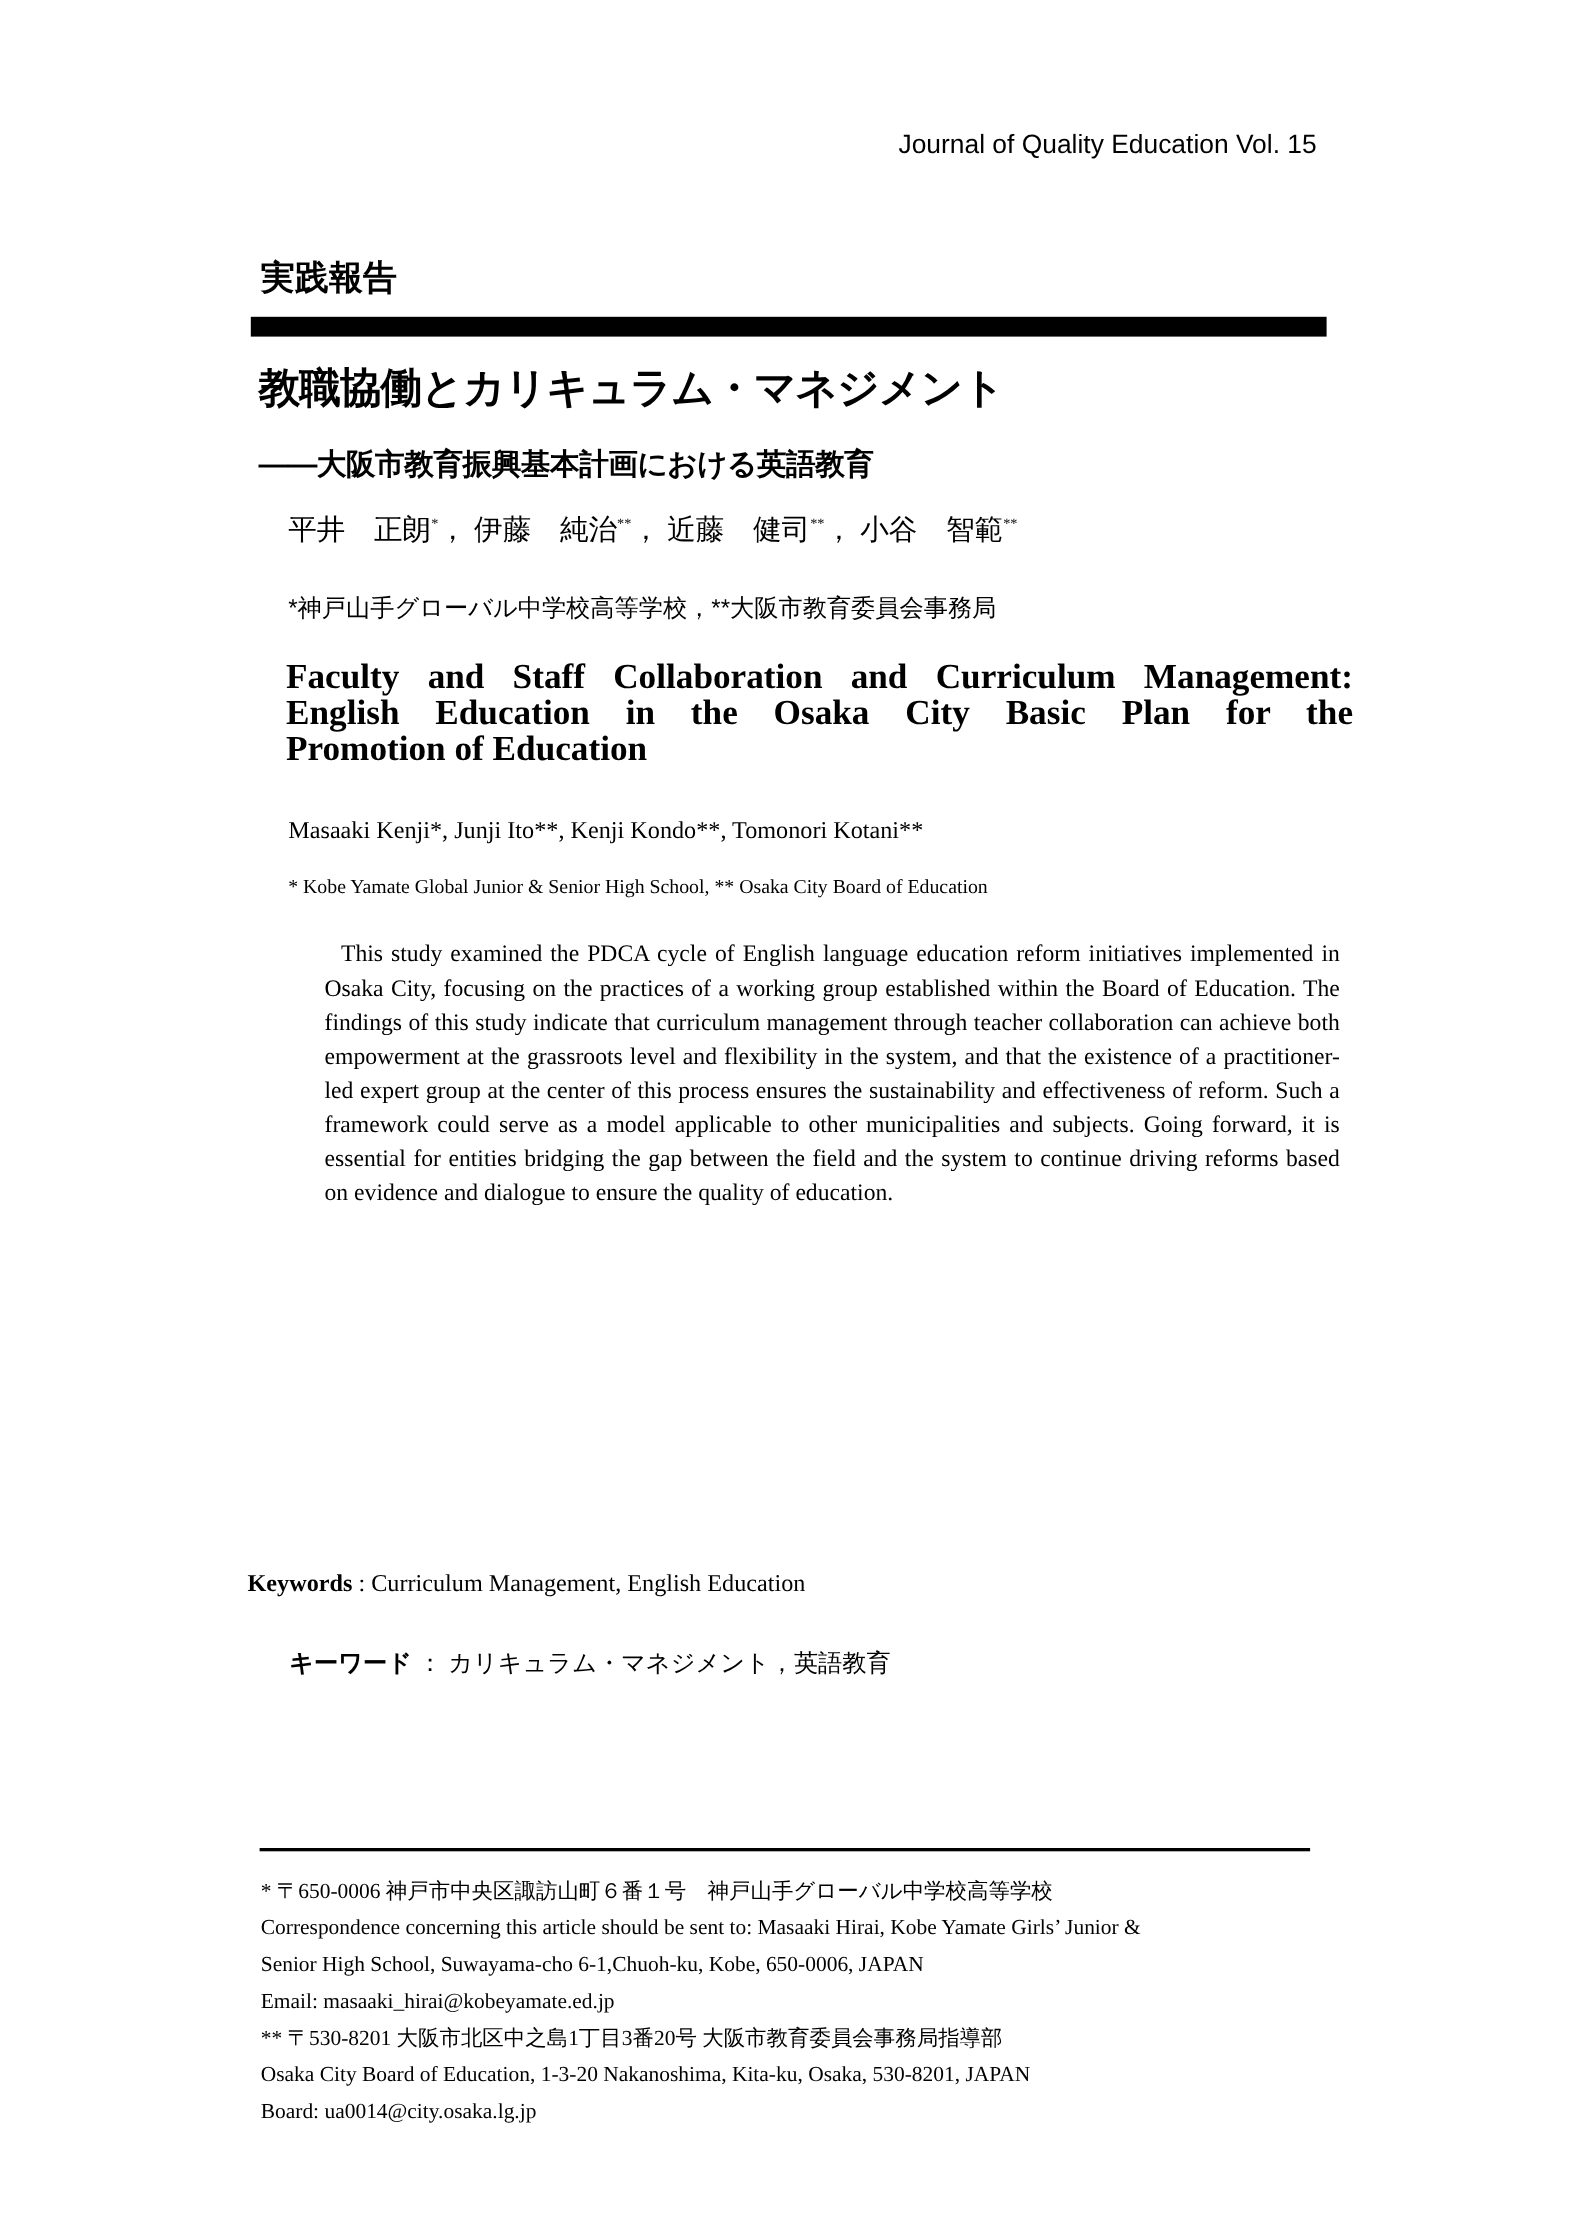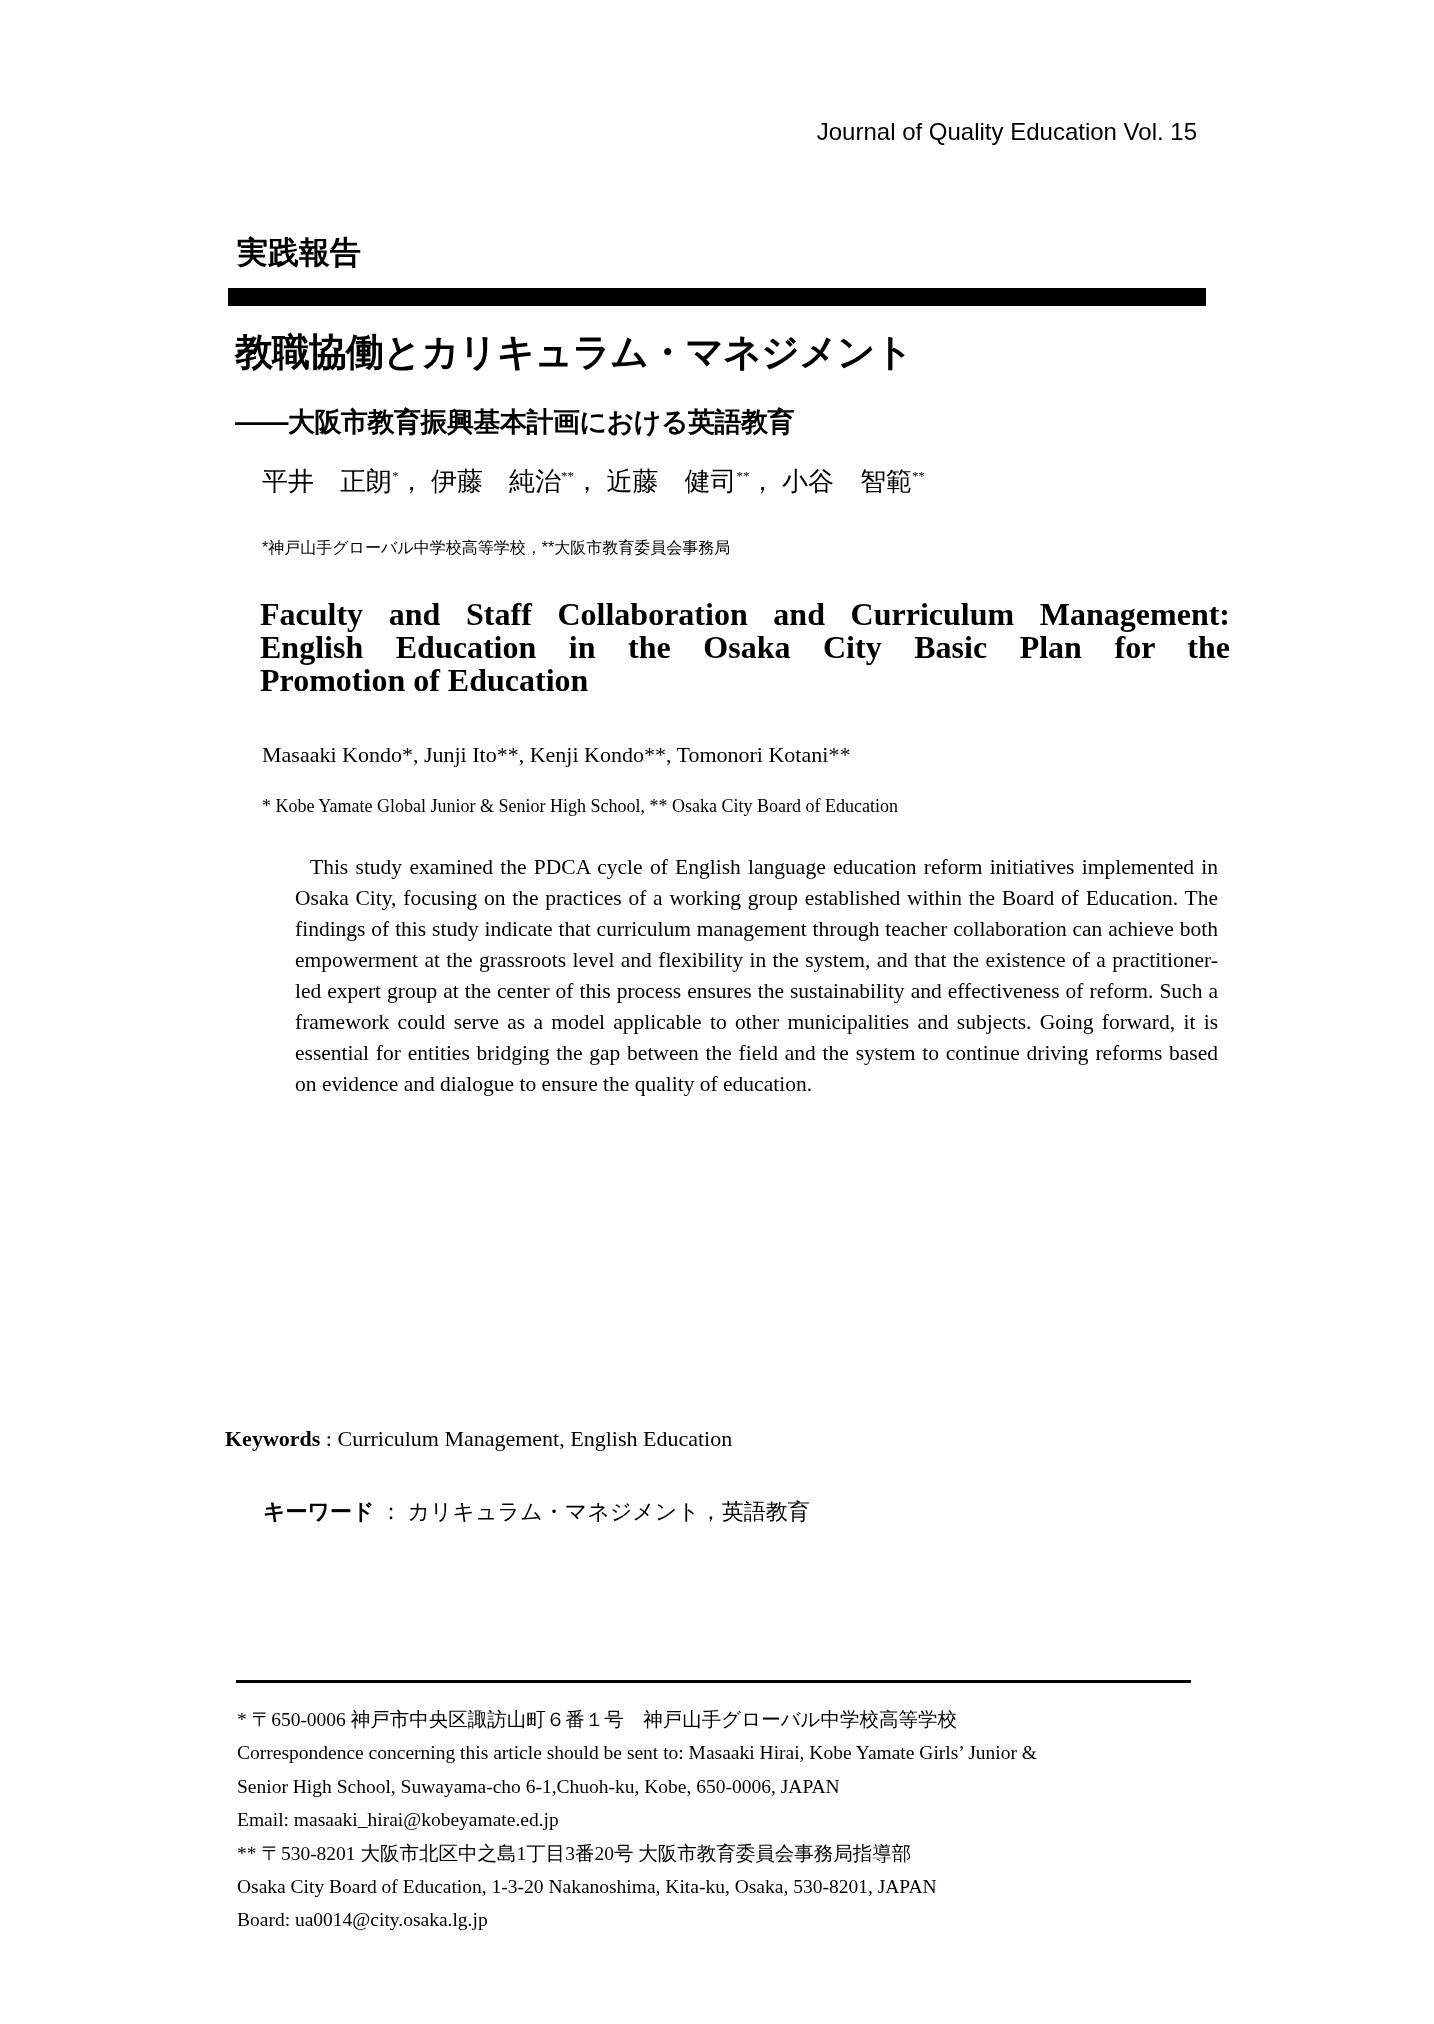--- a/index.html
+++ b/index.html
@@ -15,7 +15,7 @@
   #jp-subtitle { left: 235px; top: 404px; font-size: 27px; font-weight: bold; letter-spacing: -0.5px; text-align: center; }
   #jp-authors { left: 262px; top: 464px; font-size: 26px; }
   #jp-authors sup, #en-authors sup { font-size: 13px; vertical-align: 10px; }
-  #jp-affil { left: 262px; top: 538px; font-size: 16px; }
+  #jp-affil { left: 262px; top: 538px; font-size: 22px; }
 
   #en-title { left: 260px; top: 598px; width: 970px; font-size: 32px; font-weight: bold; line-height: 33px; text-align: justify; white-space: normal; }
   #en-title span { display: block; text-align: justify; text-align-last: justify; }

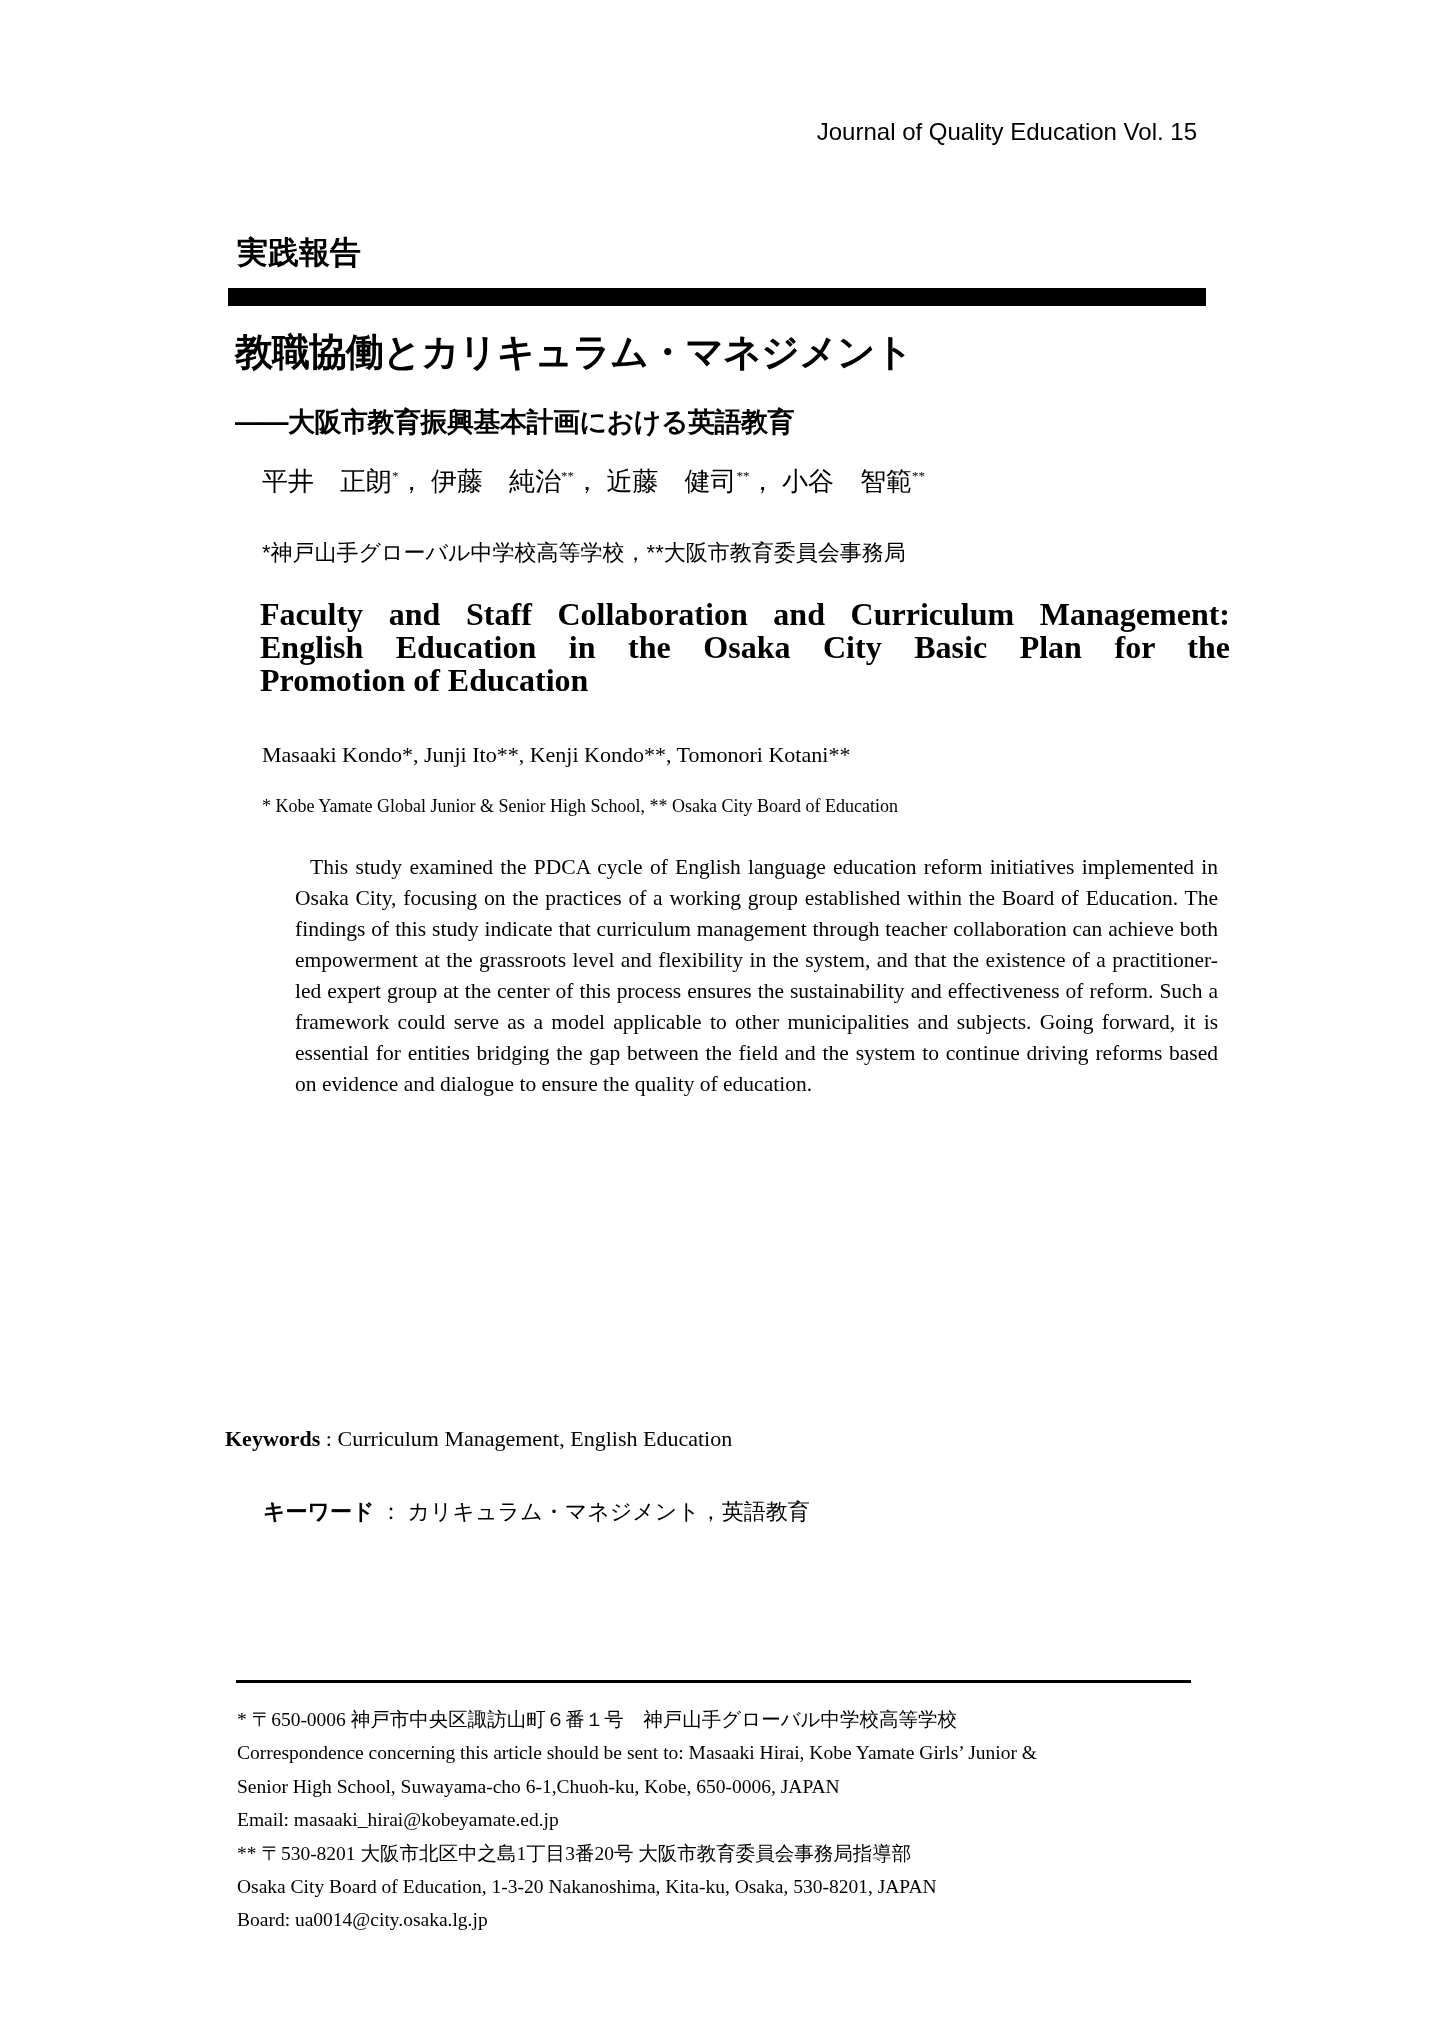--- a/index.html
+++ b/index.html
@@ -64,7 +64,7 @@
 </div>
 
 <div id="en-authors" class="abs serif">
-  <span>Masaaki Kondo</span><span>*</span><span>, </span><span>Junji Ito</span><span>**</span><span>, </span><span>Kenji Kondo</span><span>**</span><span>, </span><span>Tomonori Kotani</span><span>**</span>
+  <span>Masaaki Kenji</span><span>*</span><span>, </span><span>Junji Ito</span><span>**</span><span>, </span><span>Kenji Kondo</span><span>**</span><span>, </span><span>Tomonori Kotani</span><span>**</span>
 </div>
 
 <div id="en-affil" class="abs serif">* Kobe Yamate Global Junior &amp; Senior High School, ** Osaka City Board of Education</div>

